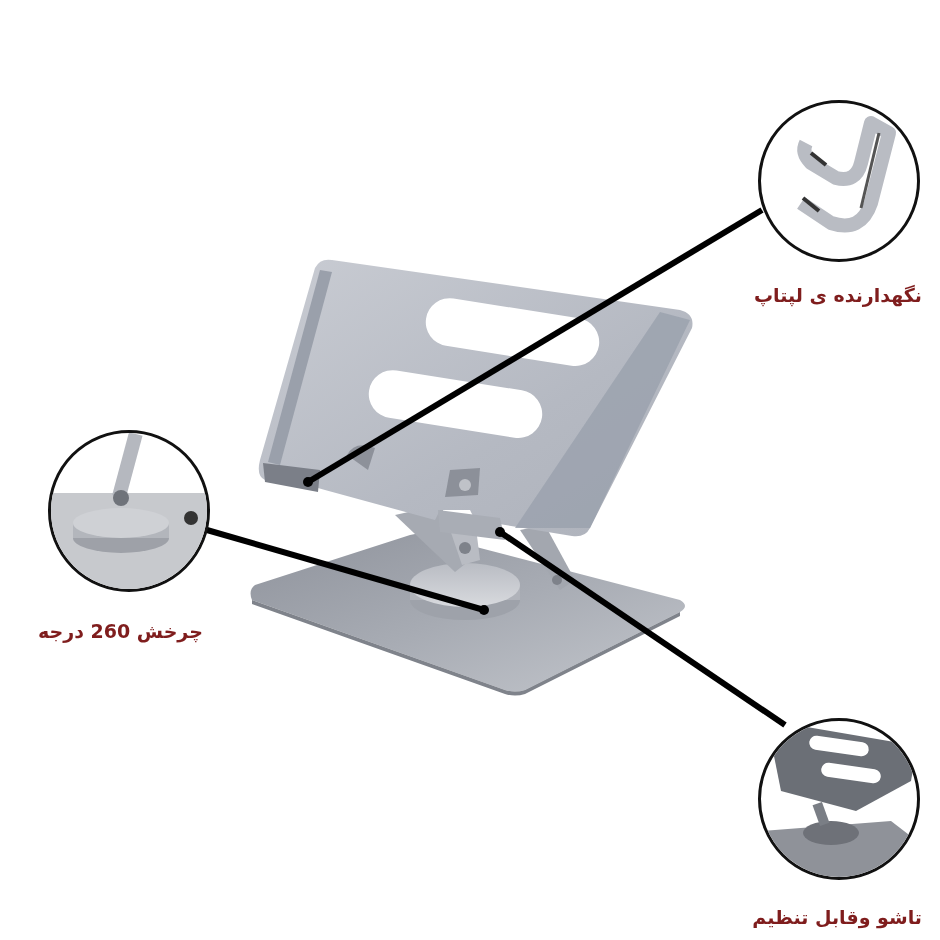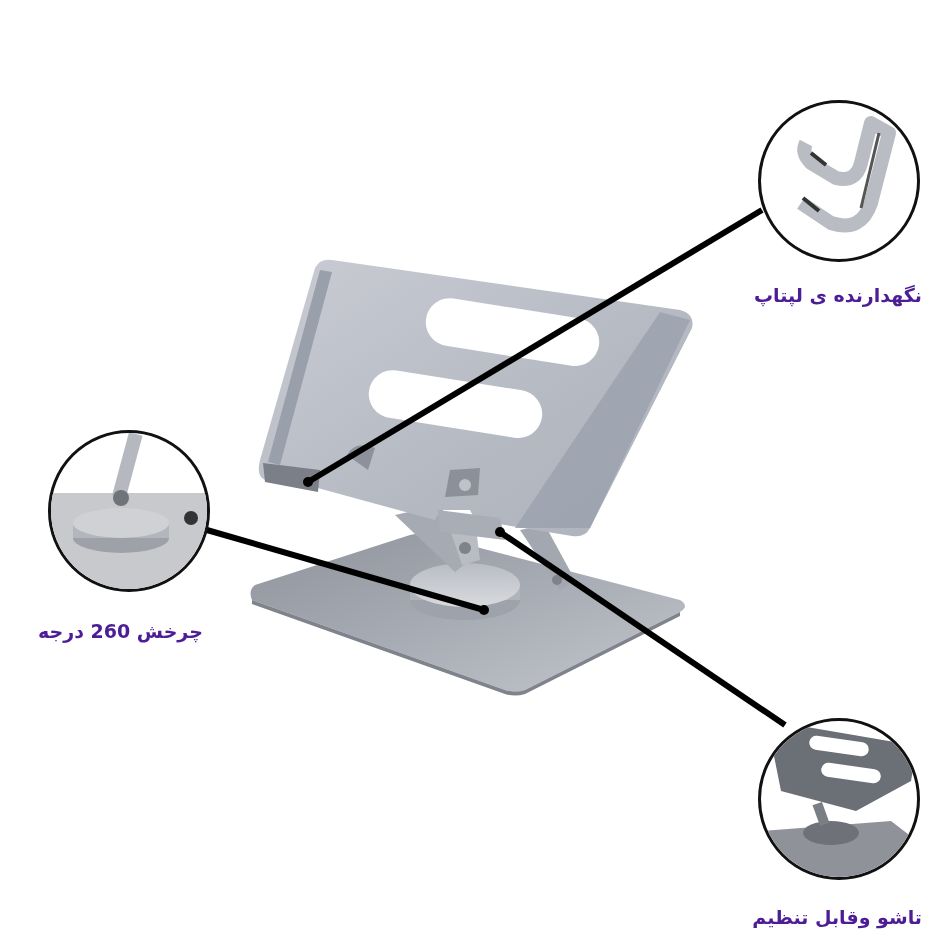--- a/index.html
+++ b/index.html
@@ -7,7 +7,7 @@
   .stage { position:absolute; left:0; top:0; width:940px; height:940px; }
   .label {
     position:absolute; font-family:"DejaVu Sans", sans-serif; font-weight:bold;
-    font-size:19px; color:#4c1d95; direction:rtl; white-space:nowrap;
+    font-size:19px; color:#7f1d1d; direction:rtl; white-space:nowrap;
   }
   .callout-circle {
     position:absolute; border-radius:50%; border:3px solid #111; background:#fff; overflow:hidden;

